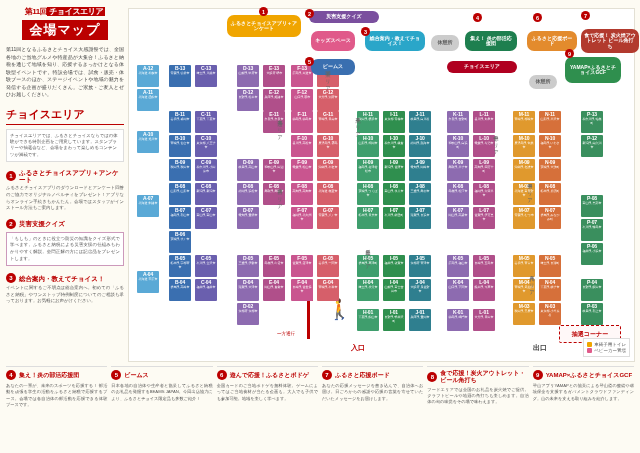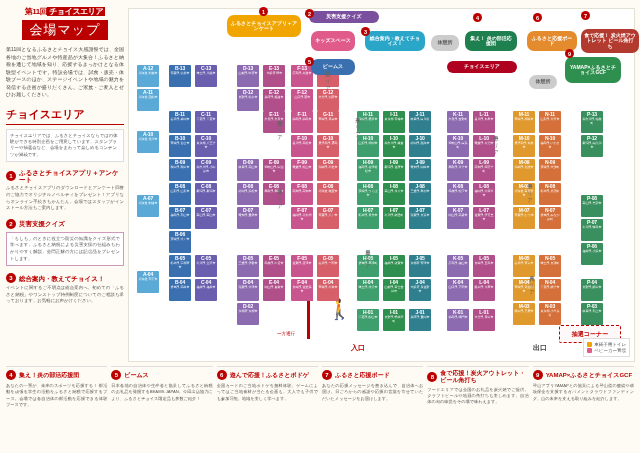--- a/index.html
+++ b/index.html
@@ -19,7 +19,7 @@
   .t1{font-size:8px;font-weight:bold;color:#b00;letter-spacing:-0.5px;}
   .t1 .hl{background:#b00;color:#fff;padding:0 2px;}
   .t2{font-size:21px;font-weight:bold;color:#b00;letter-spacing:-1px;line-height:1.05;margin-top:1px;}
-  .t3{display:inline-block;background:#b00;color:#fff;font-size:13px;font-weight:normal;padding:1px 8px;margin-top:3px;letter-spacing:1px;}
+  .t3{display:inline-block;background:#b00;color:#fff;font-size:13px;font-weight:bold;padding:1px 8px;margin-top:3px;letter-spacing:1px;}
   .lead{font-size:5px;line-height:1.5;margin-top:6px;color:#444;text-align:justify;}
 
   .choice-head{font-size:11px;font-weight:bold;color:#b00;margin-top:8px;border-bottom:1px solid #b00;padding-bottom:2px;}

